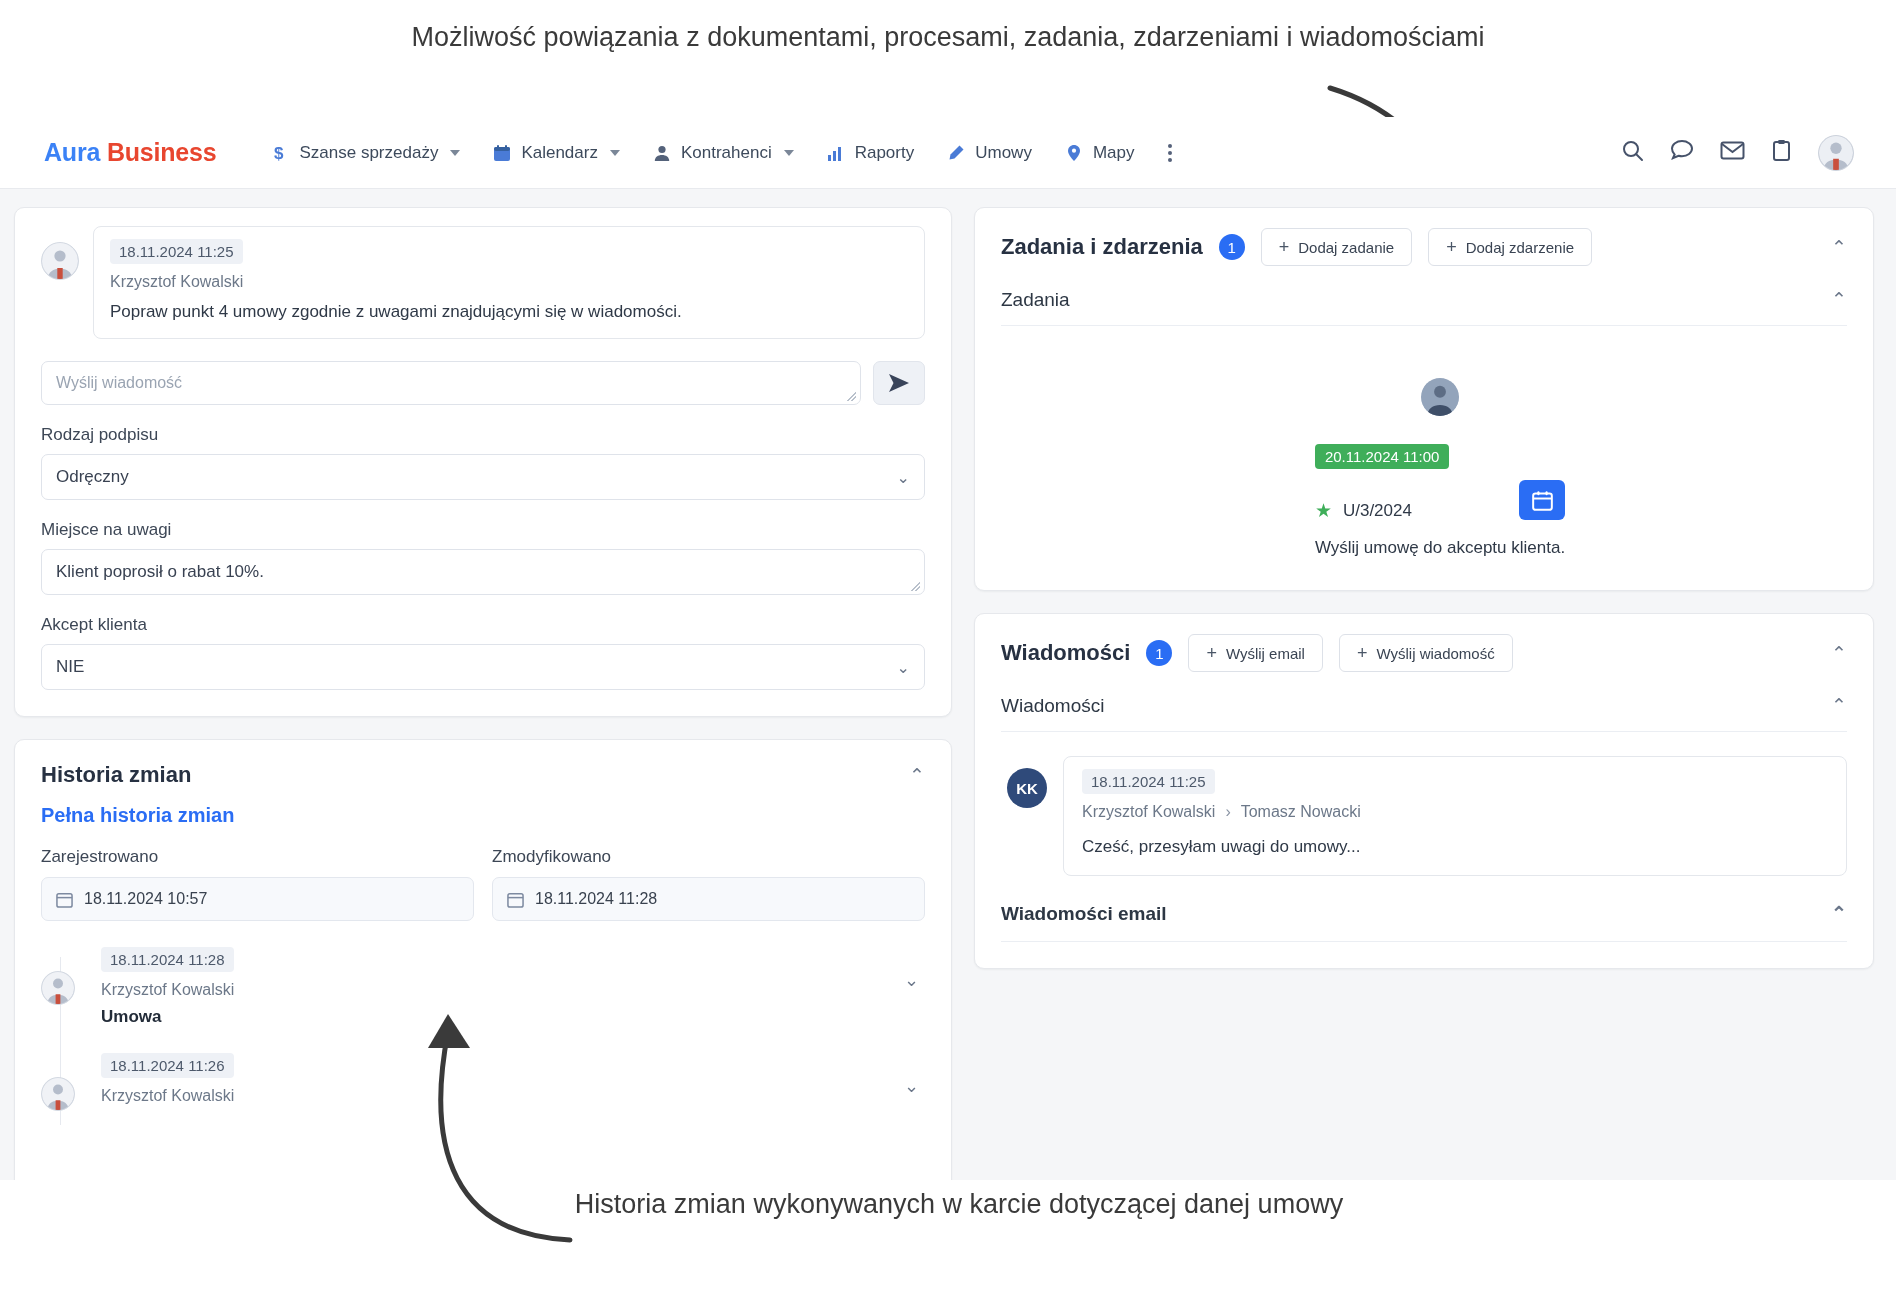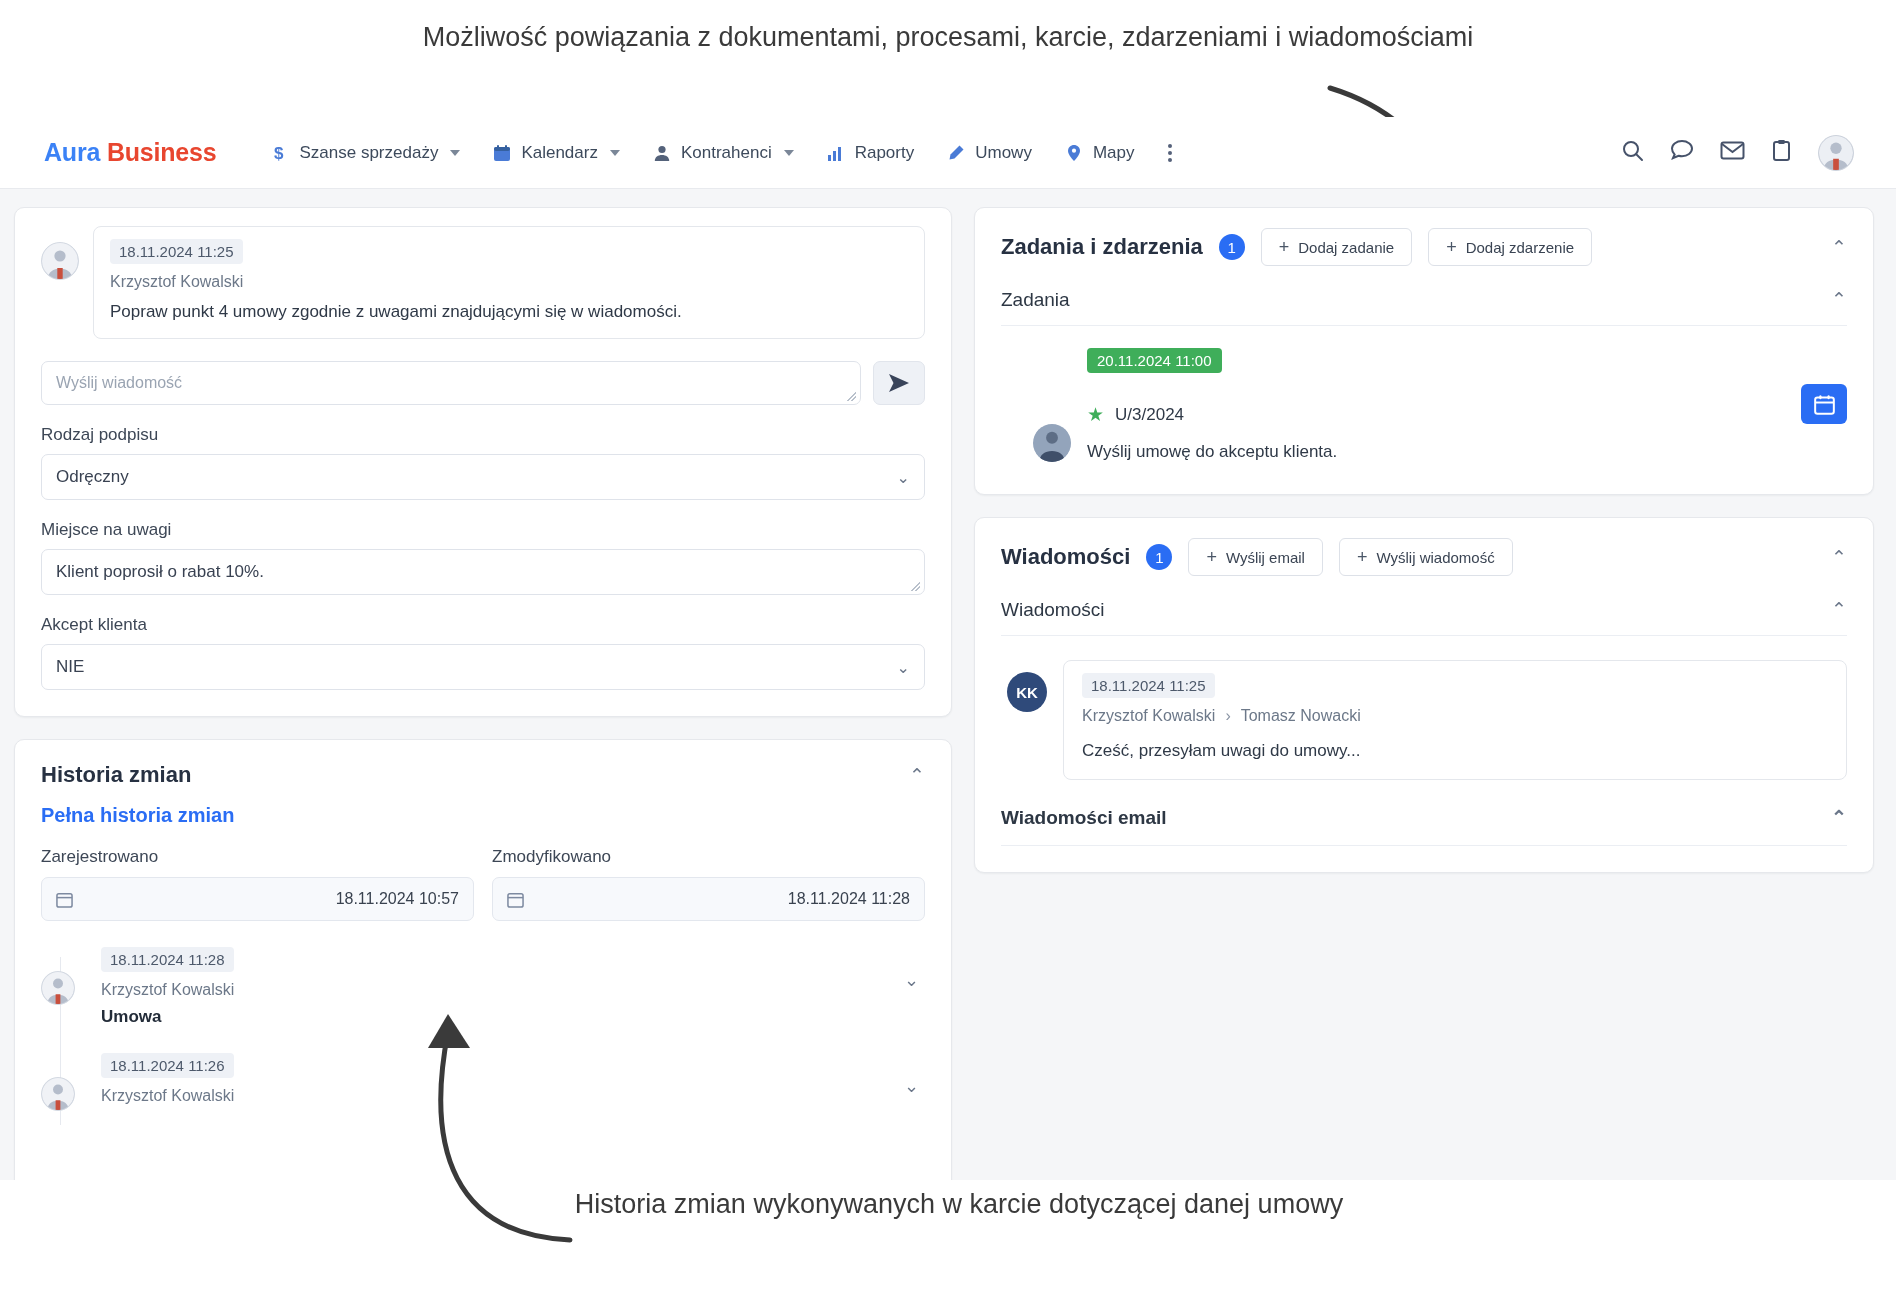--- a/index.html
+++ b/index.html
@@ -310,7 +310,7 @@
 <body>
 
 <div class="annotation-top">
-  <span>Możliwość powiązania z dokumentami, procesami, karcie, zdarzeniami i wiadomościami</span>
+  <span>Możliwość powiązania z dokumentami, procesami, zadania, zdarzeniami i wiadomościami</span>
 </div>
 
 <svg class="arrow-svg" style="top:78px; left:1300px;" width="250" height="330" viewBox="0 0 250 330">

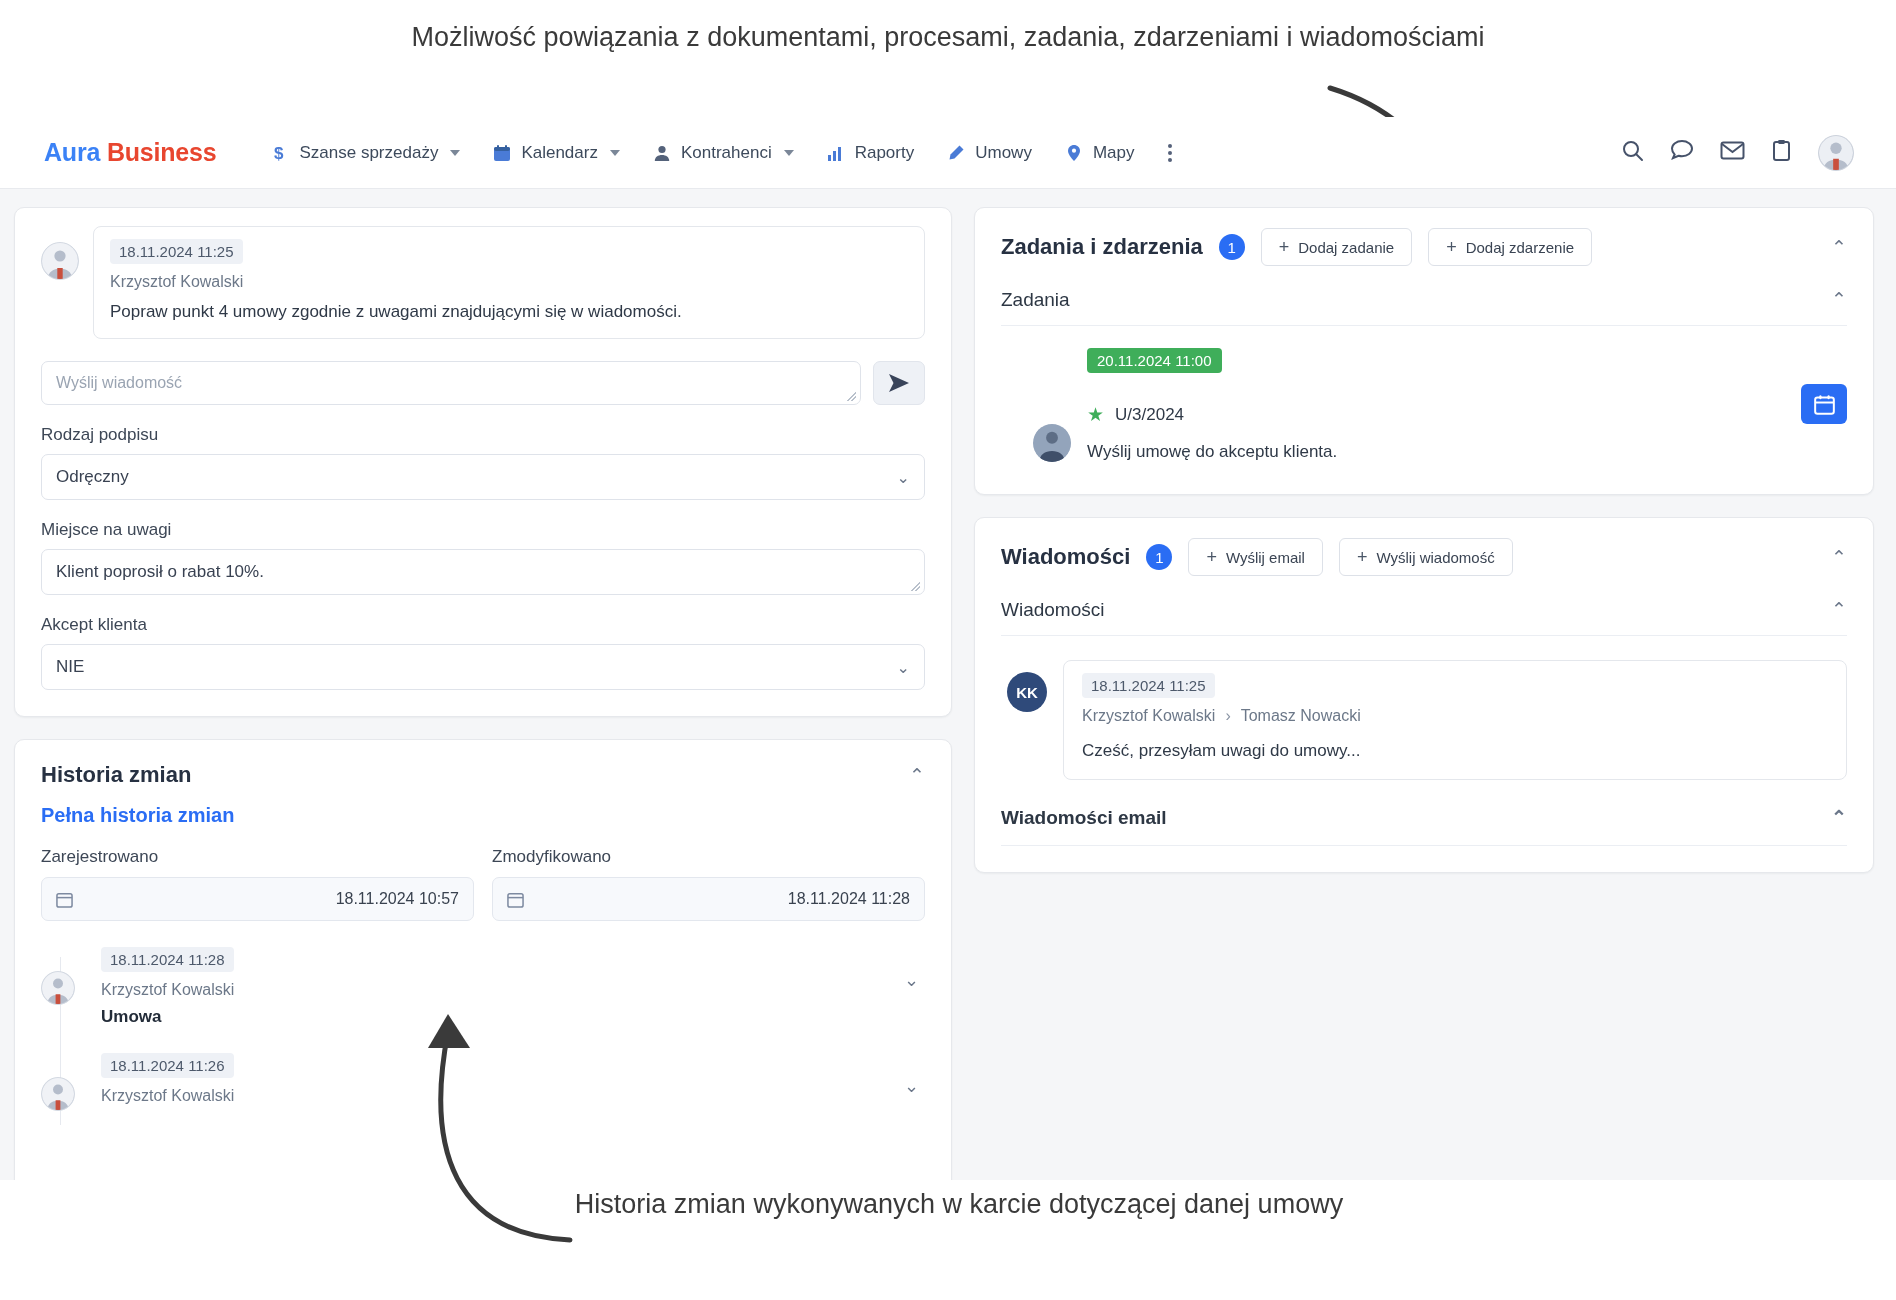--- a/index.html
+++ b/index.html
@@ -257,7 +257,7 @@
     margin-bottom: 6px;
   }
 
-  .task-row { display: flex; gap: 16px; align-items: flex-end; padding: 16px 0 6px 32px; position: relative; }
+  .task-row { display: flex; gap: 28px; align-items: center; padding: 16px 0 6px 32px; position: relative; flex-direction: column; }
   .chip-green {
     display: inline-block; background: #3fae5a; color: #fff;
     border-radius: 4px; font-size: 15px; padding: 4px 10px; font-weight: 500;

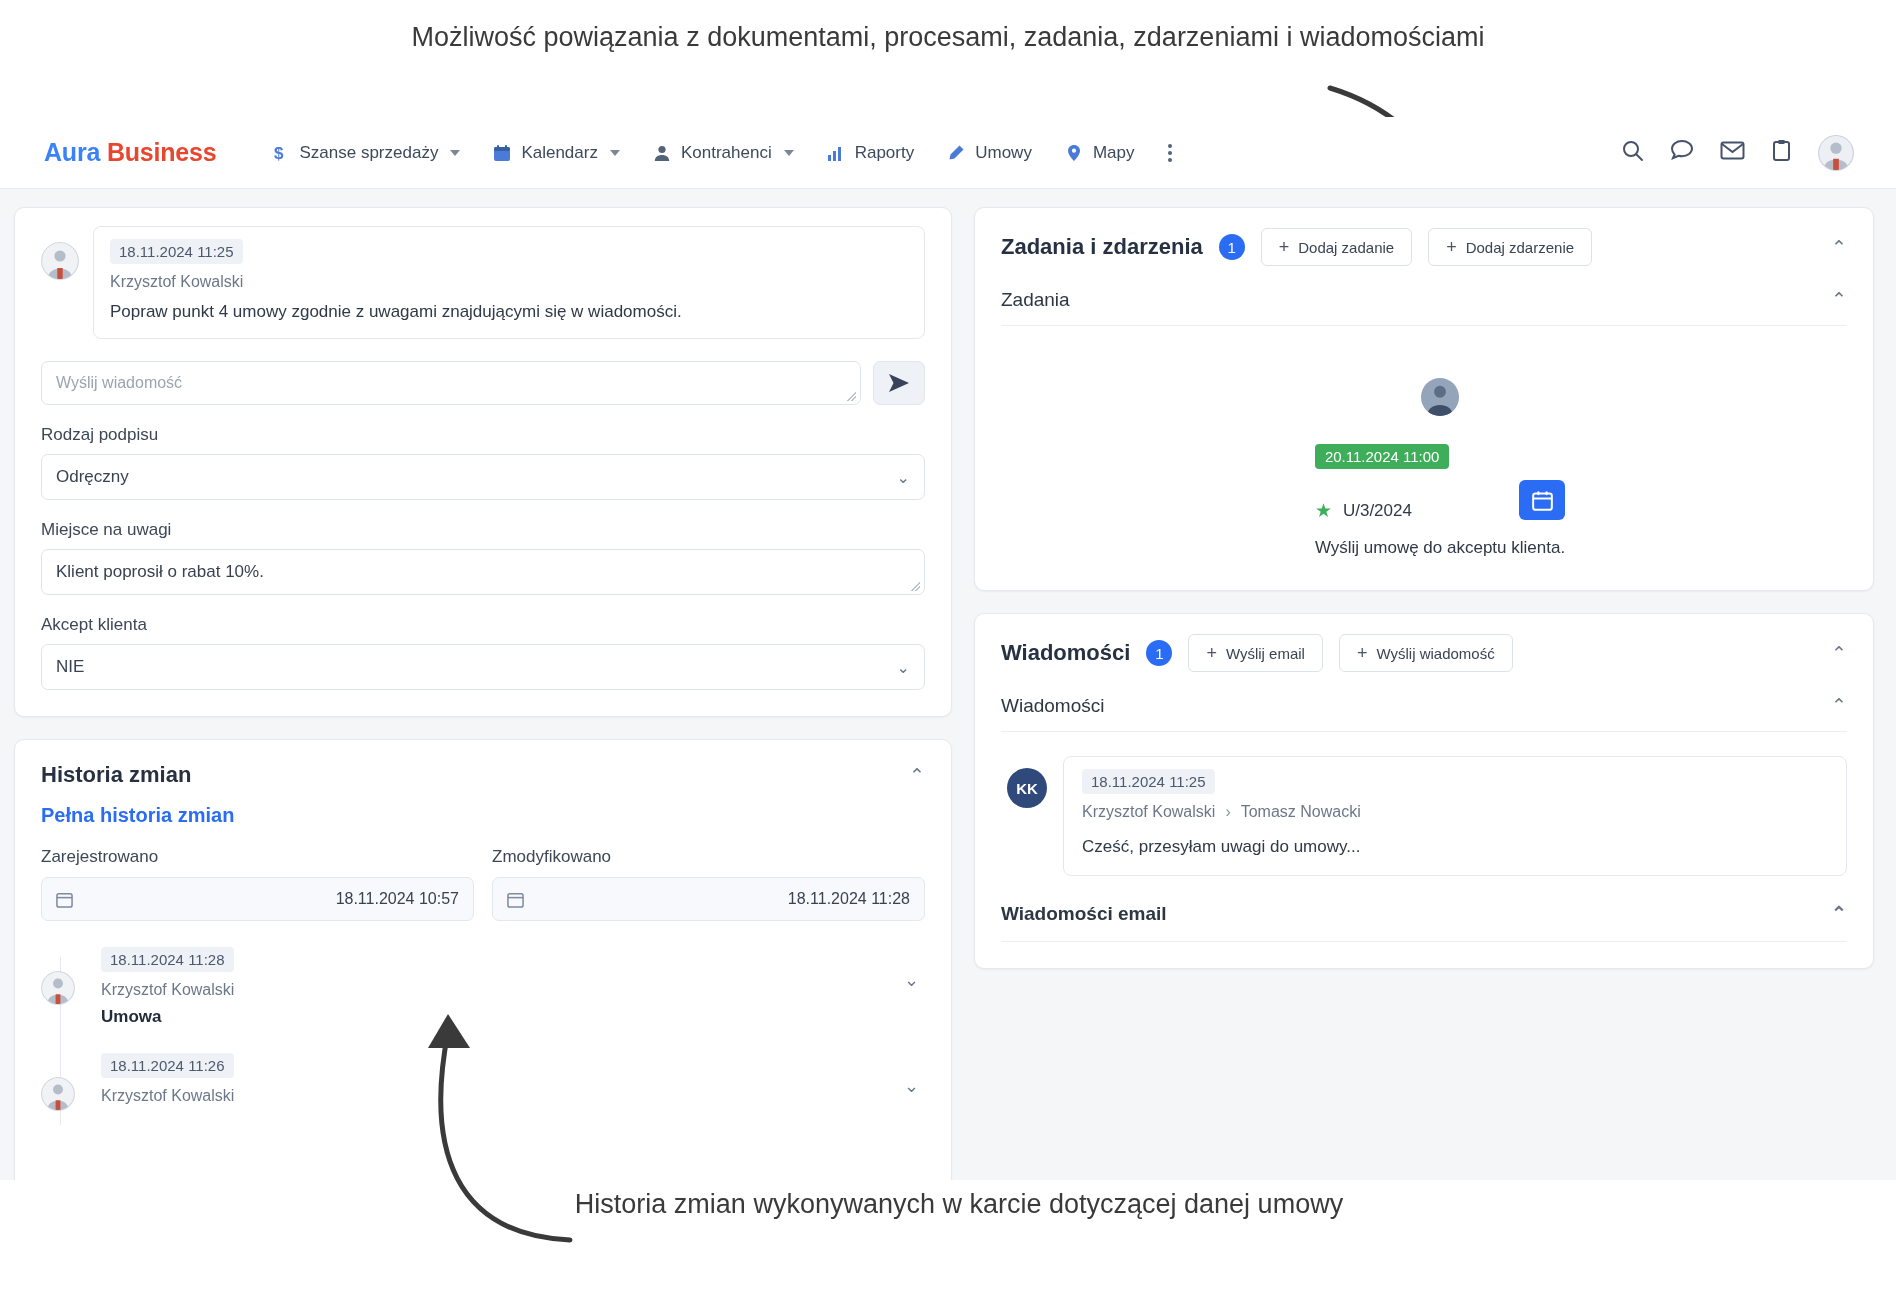--- a/index.html
+++ b/index.html
@@ -206,7 +206,7 @@
     height: 44px; border: 1px solid #e3e7ee; border-radius: 7px;
     background: #f7f9fc;
     display: flex; align-items: center; gap: 11px;
-    padding: 0 14px; font-size: 16px; color: #39424f; justify-content: space-between;
+    padding: 0 14px; font-size: 16px; color: #39424f;
   }
 
   .timeline { margin-top: 26px; position: relative; padding-left: 38px; }

